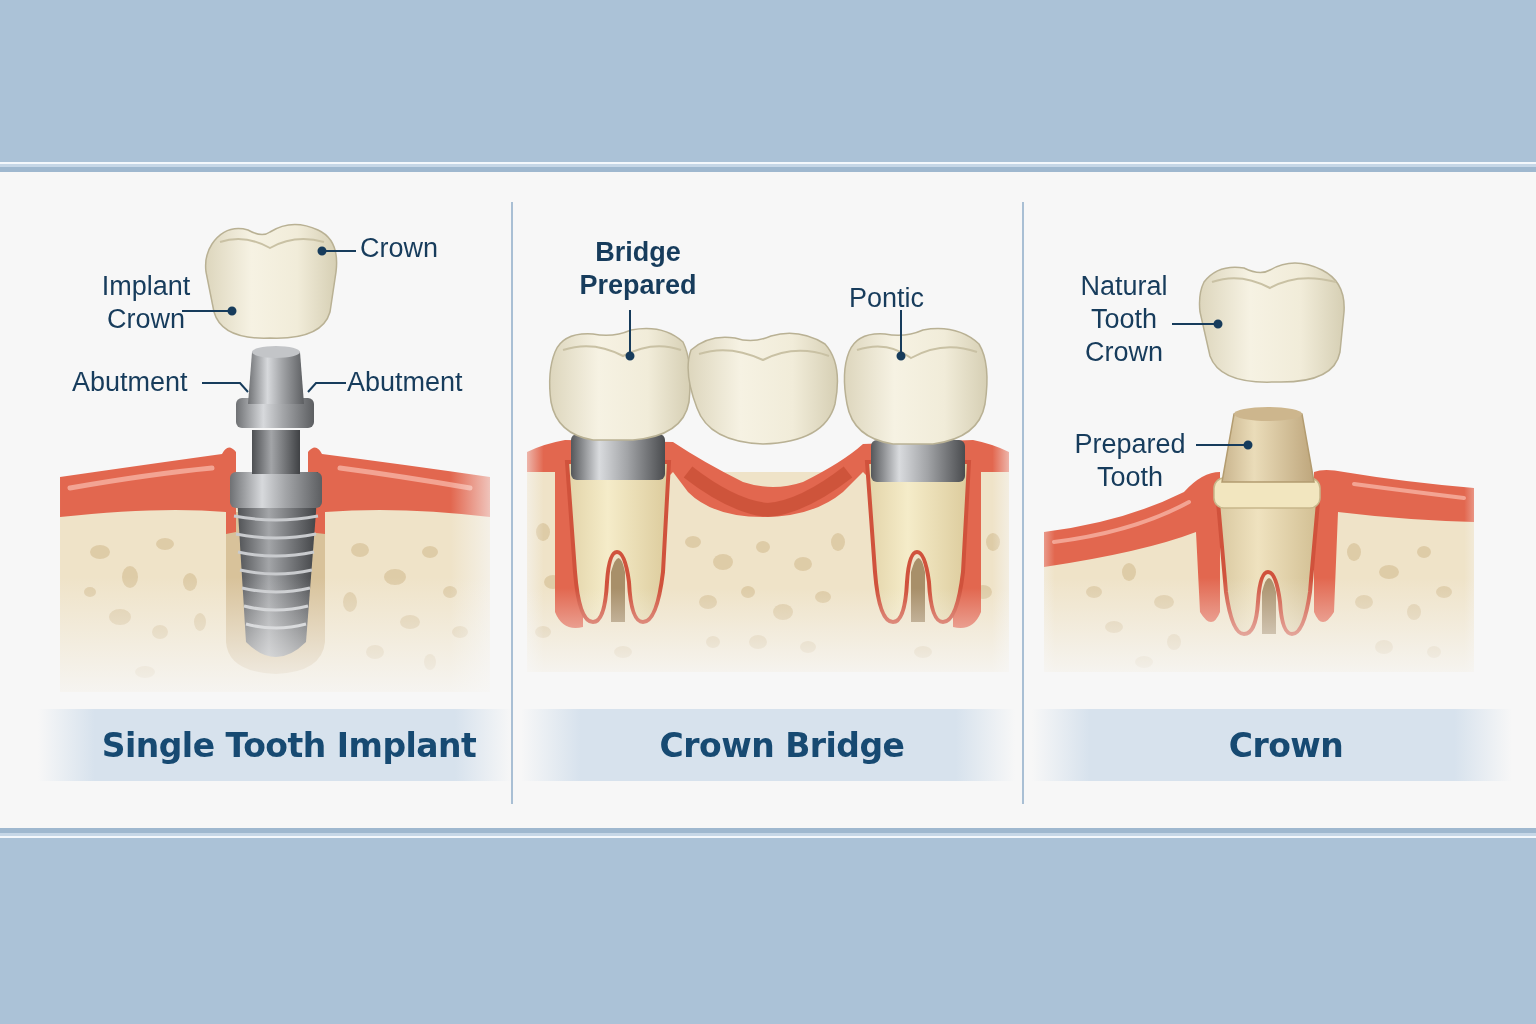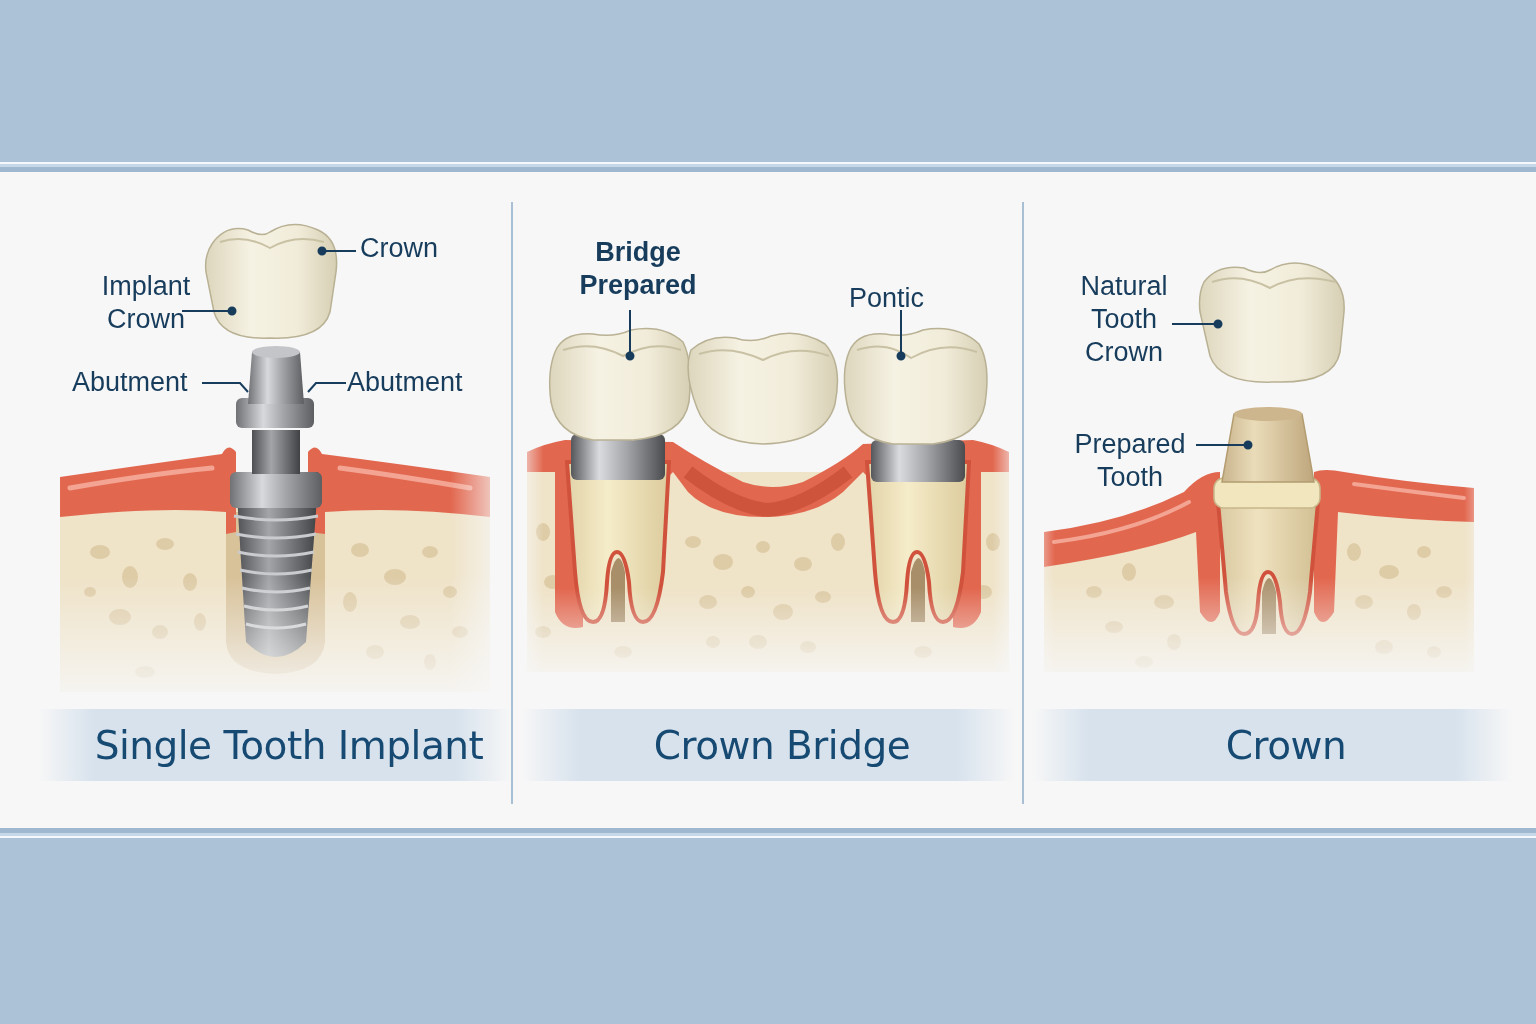--- a/index.html
+++ b/index.html
@@ -44,7 +44,7 @@
     display: flex; align-items: center; justify-content: center;
   }
   .title-bar span {
-    color: #174a72; font-weight: normal; font-size: 39px;
+    color: #174a72; font-weight: bold; font-size: 33px;
     font-family: "DejaVu Sans", sans-serif; letter-spacing: -0.5px; margin-left: 28px;
   }
 </style>

